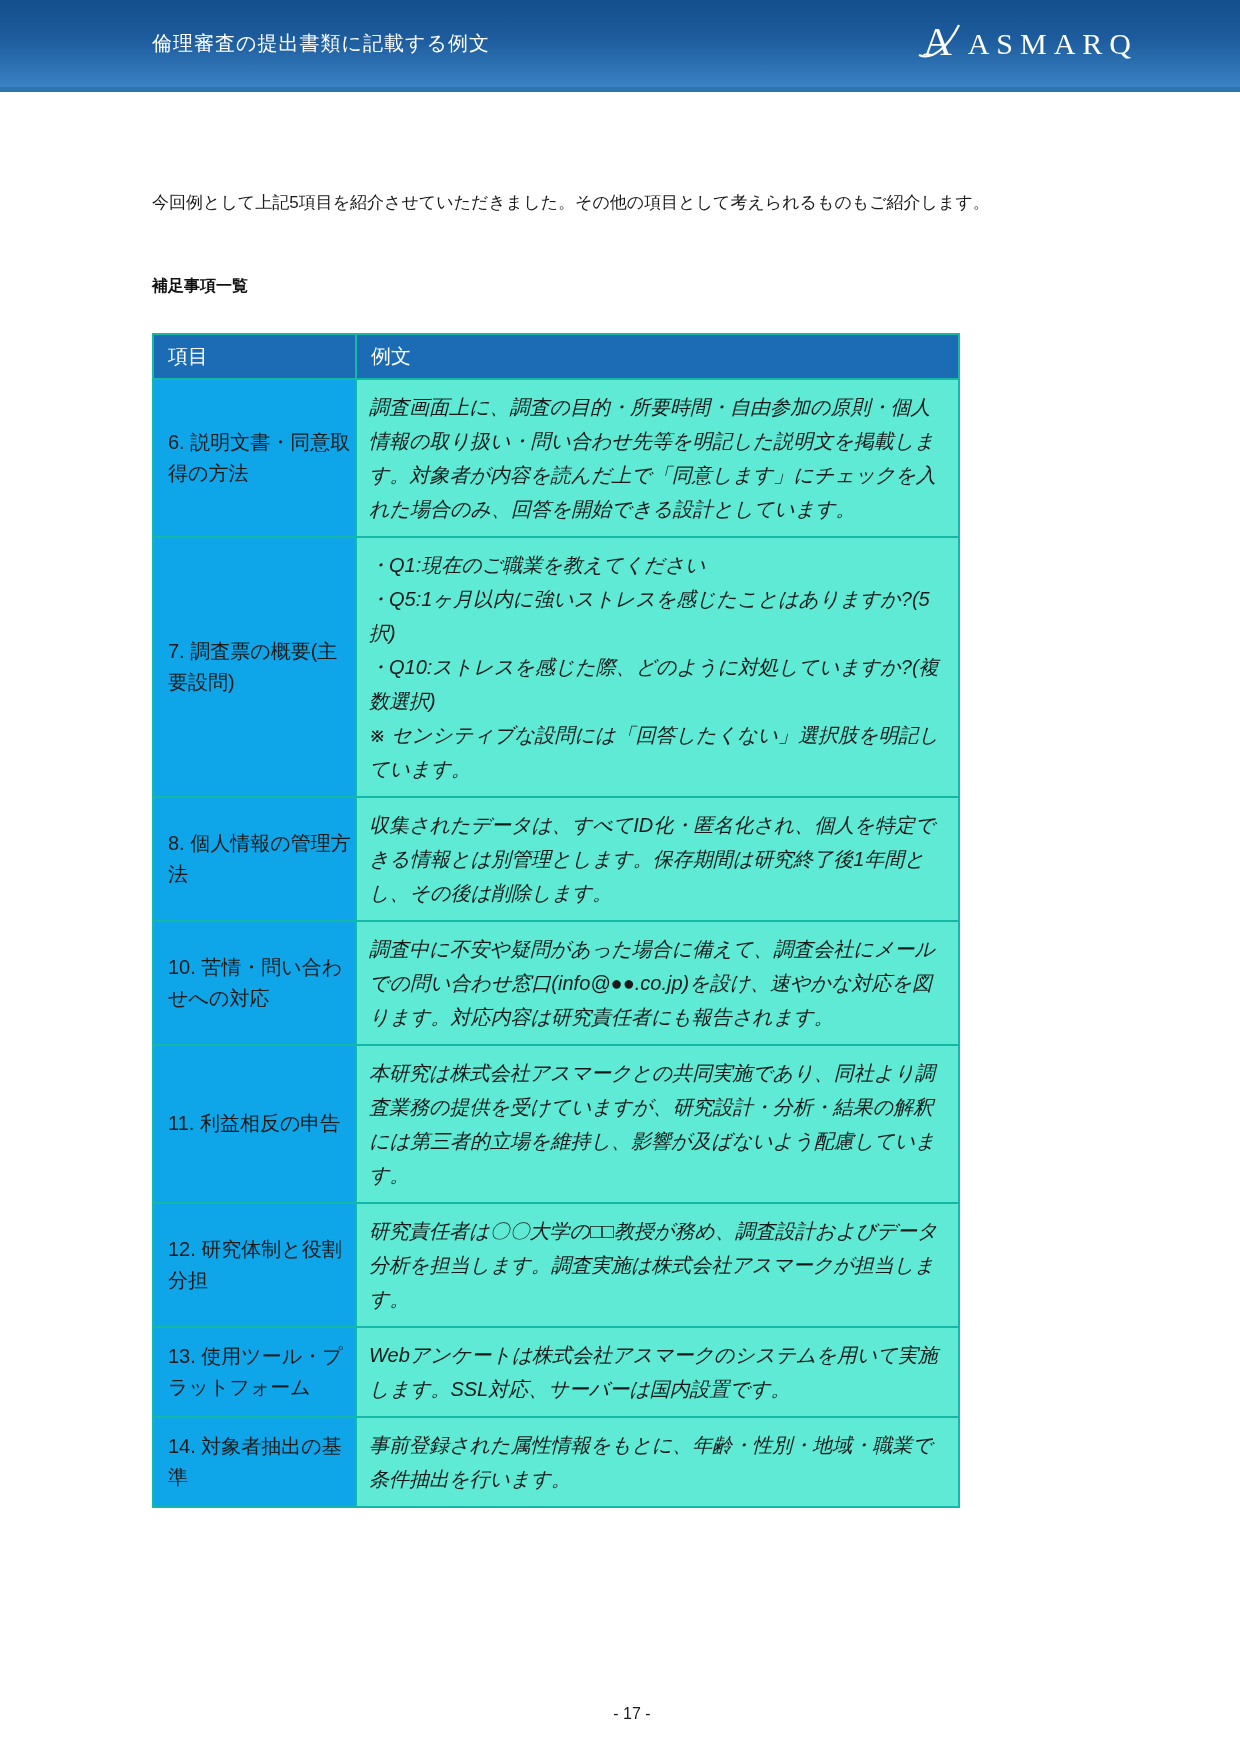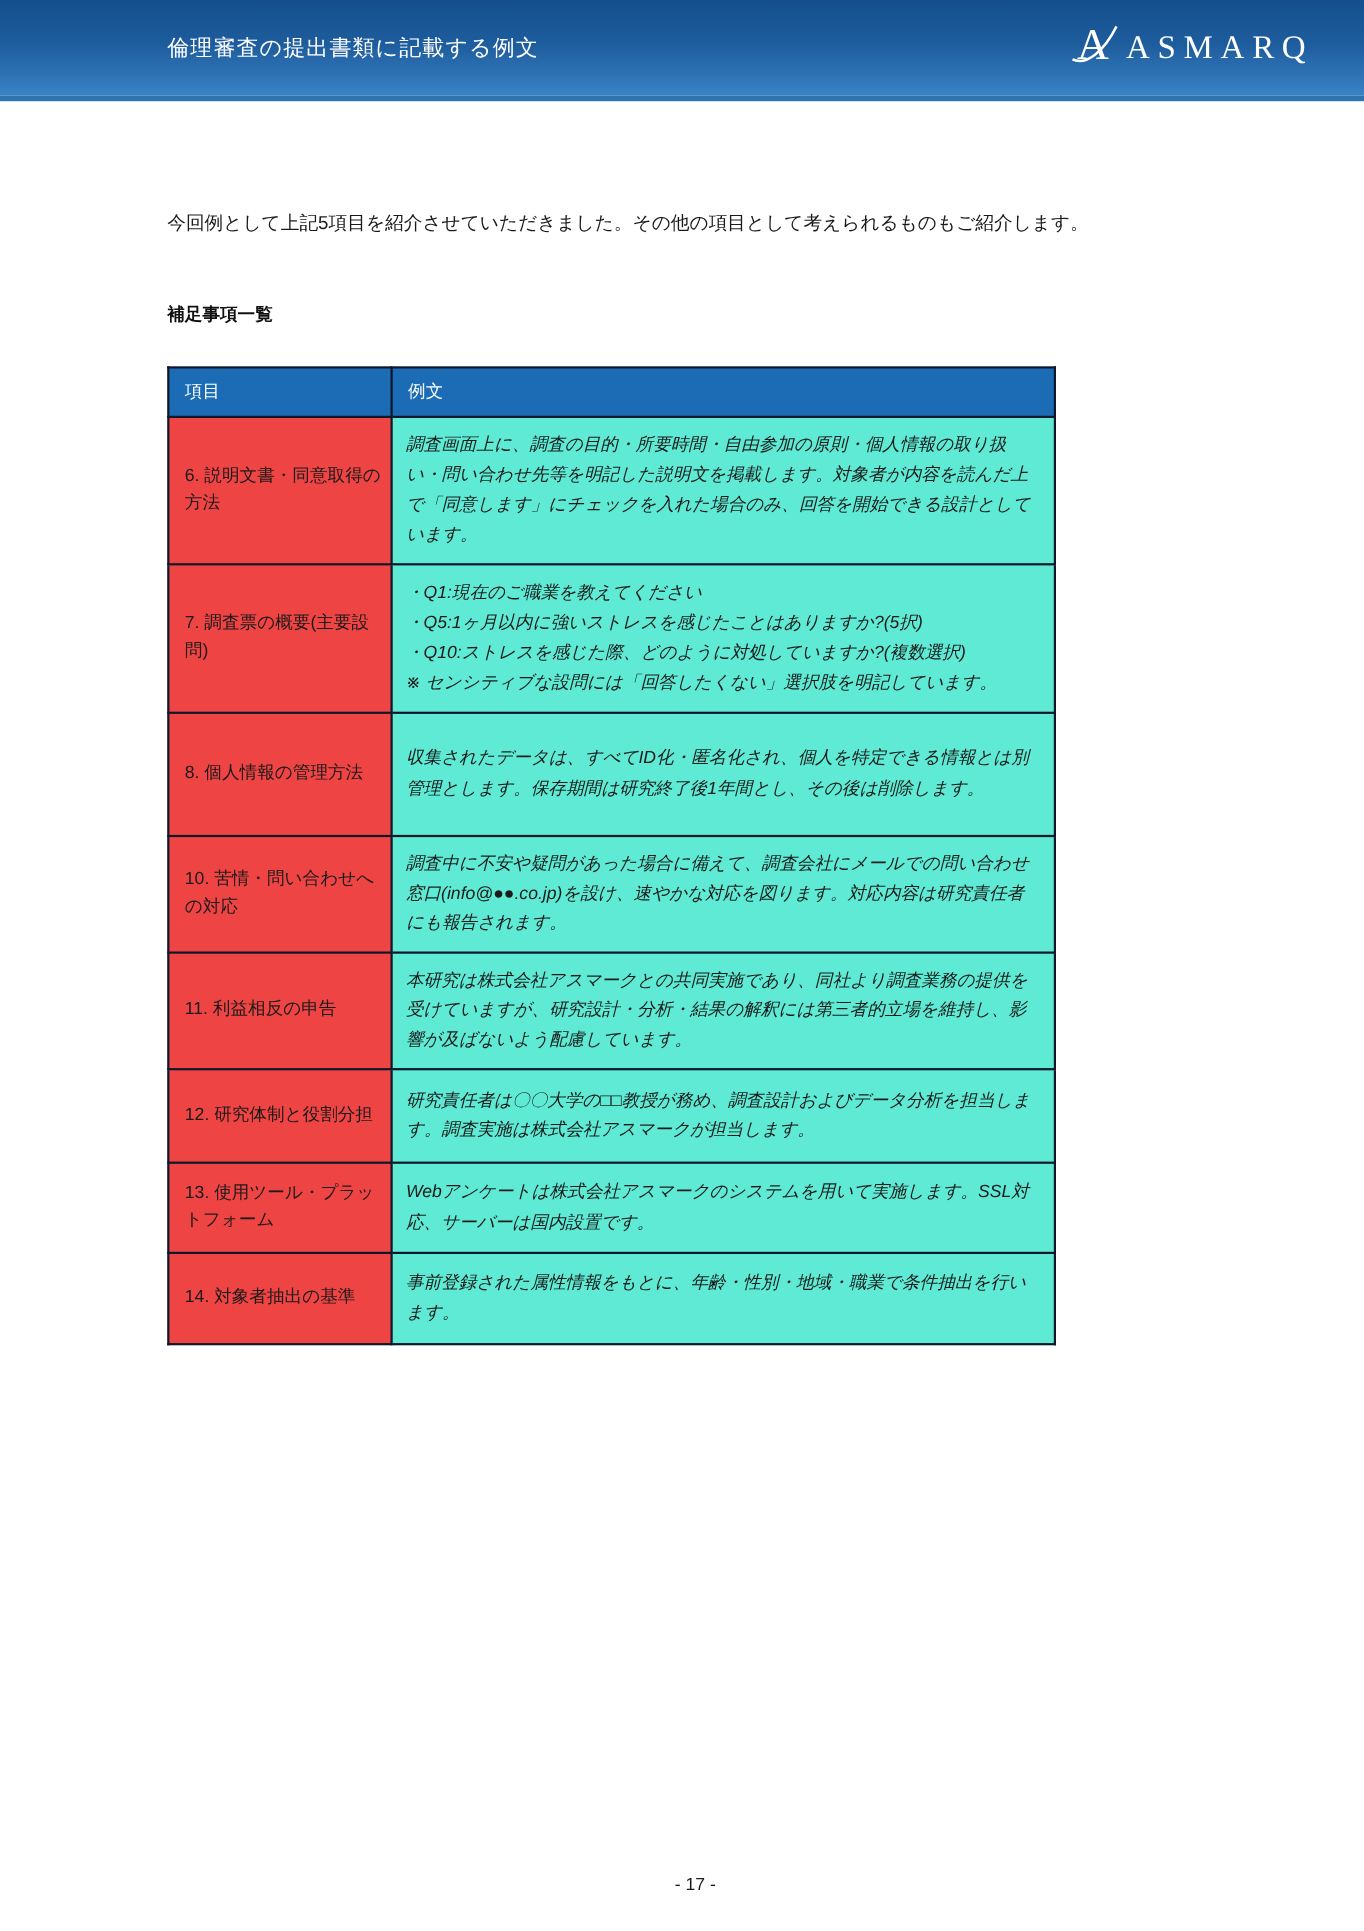--- a/index.html
+++ b/index.html
@@ -26,7 +26,7 @@
     display: flex;
     align-items: center;
     justify-content: space-between;
-    padding: 0 46px 0 152px;
+    padding: 0 102px 0 152px;
   }
   .header-title {
     color: #ffffff;

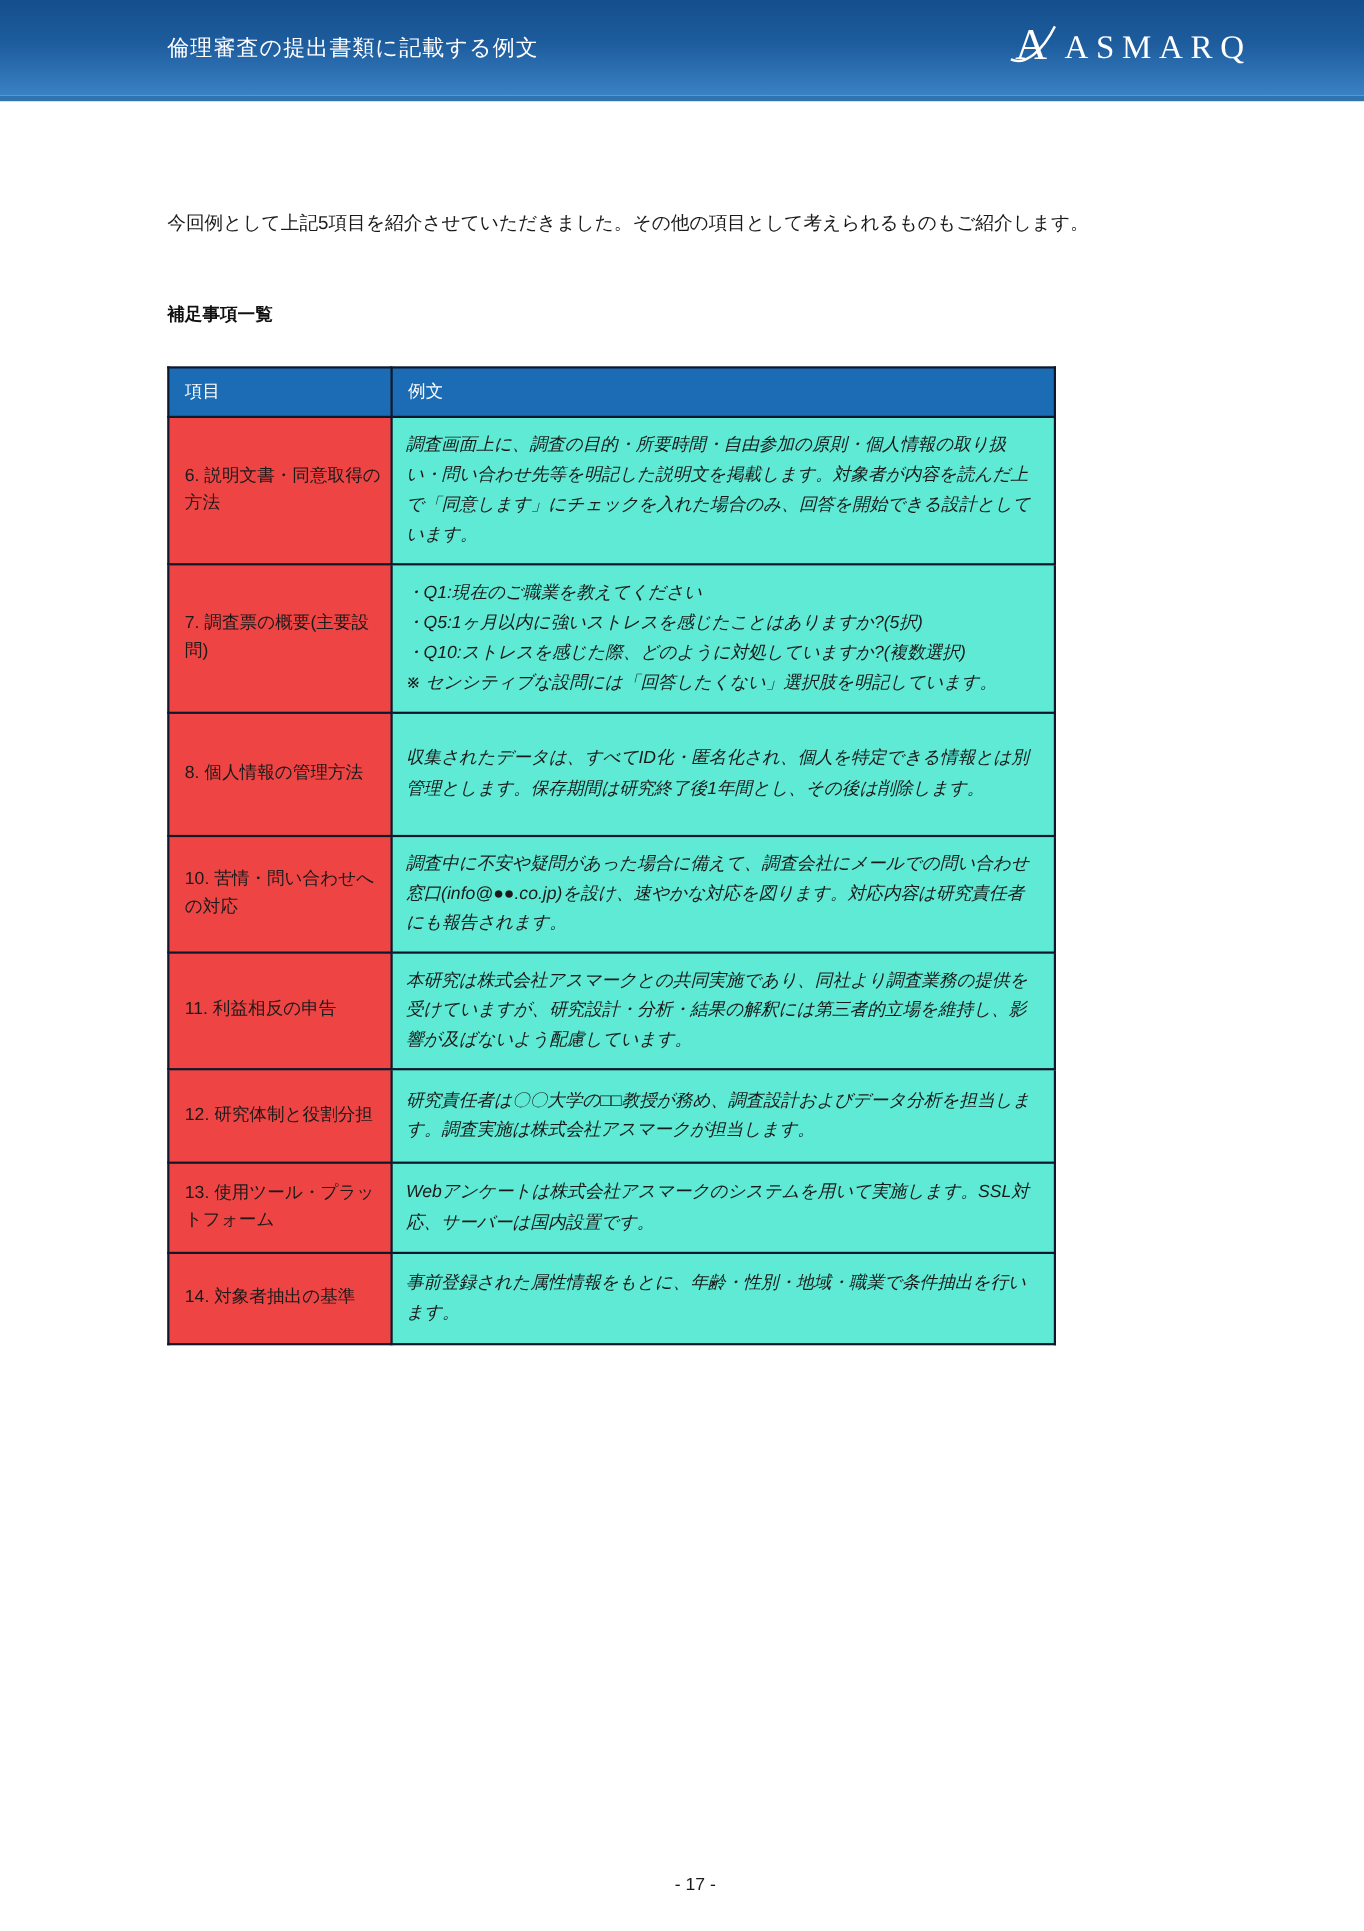--- a/index.html
+++ b/index.html
@@ -75,9 +75,9 @@
   }
   table.supplement th,
   table.supplement td {
-    border: 2px solid #0f172a;
+    border: 2px solid #14b8a6;
     vertical-align: middle;
-    font-size: 16px;
+    font-size: 20px;
   }
   col.c-item { width: 203px; }
   col.c-example { width: 603px; }

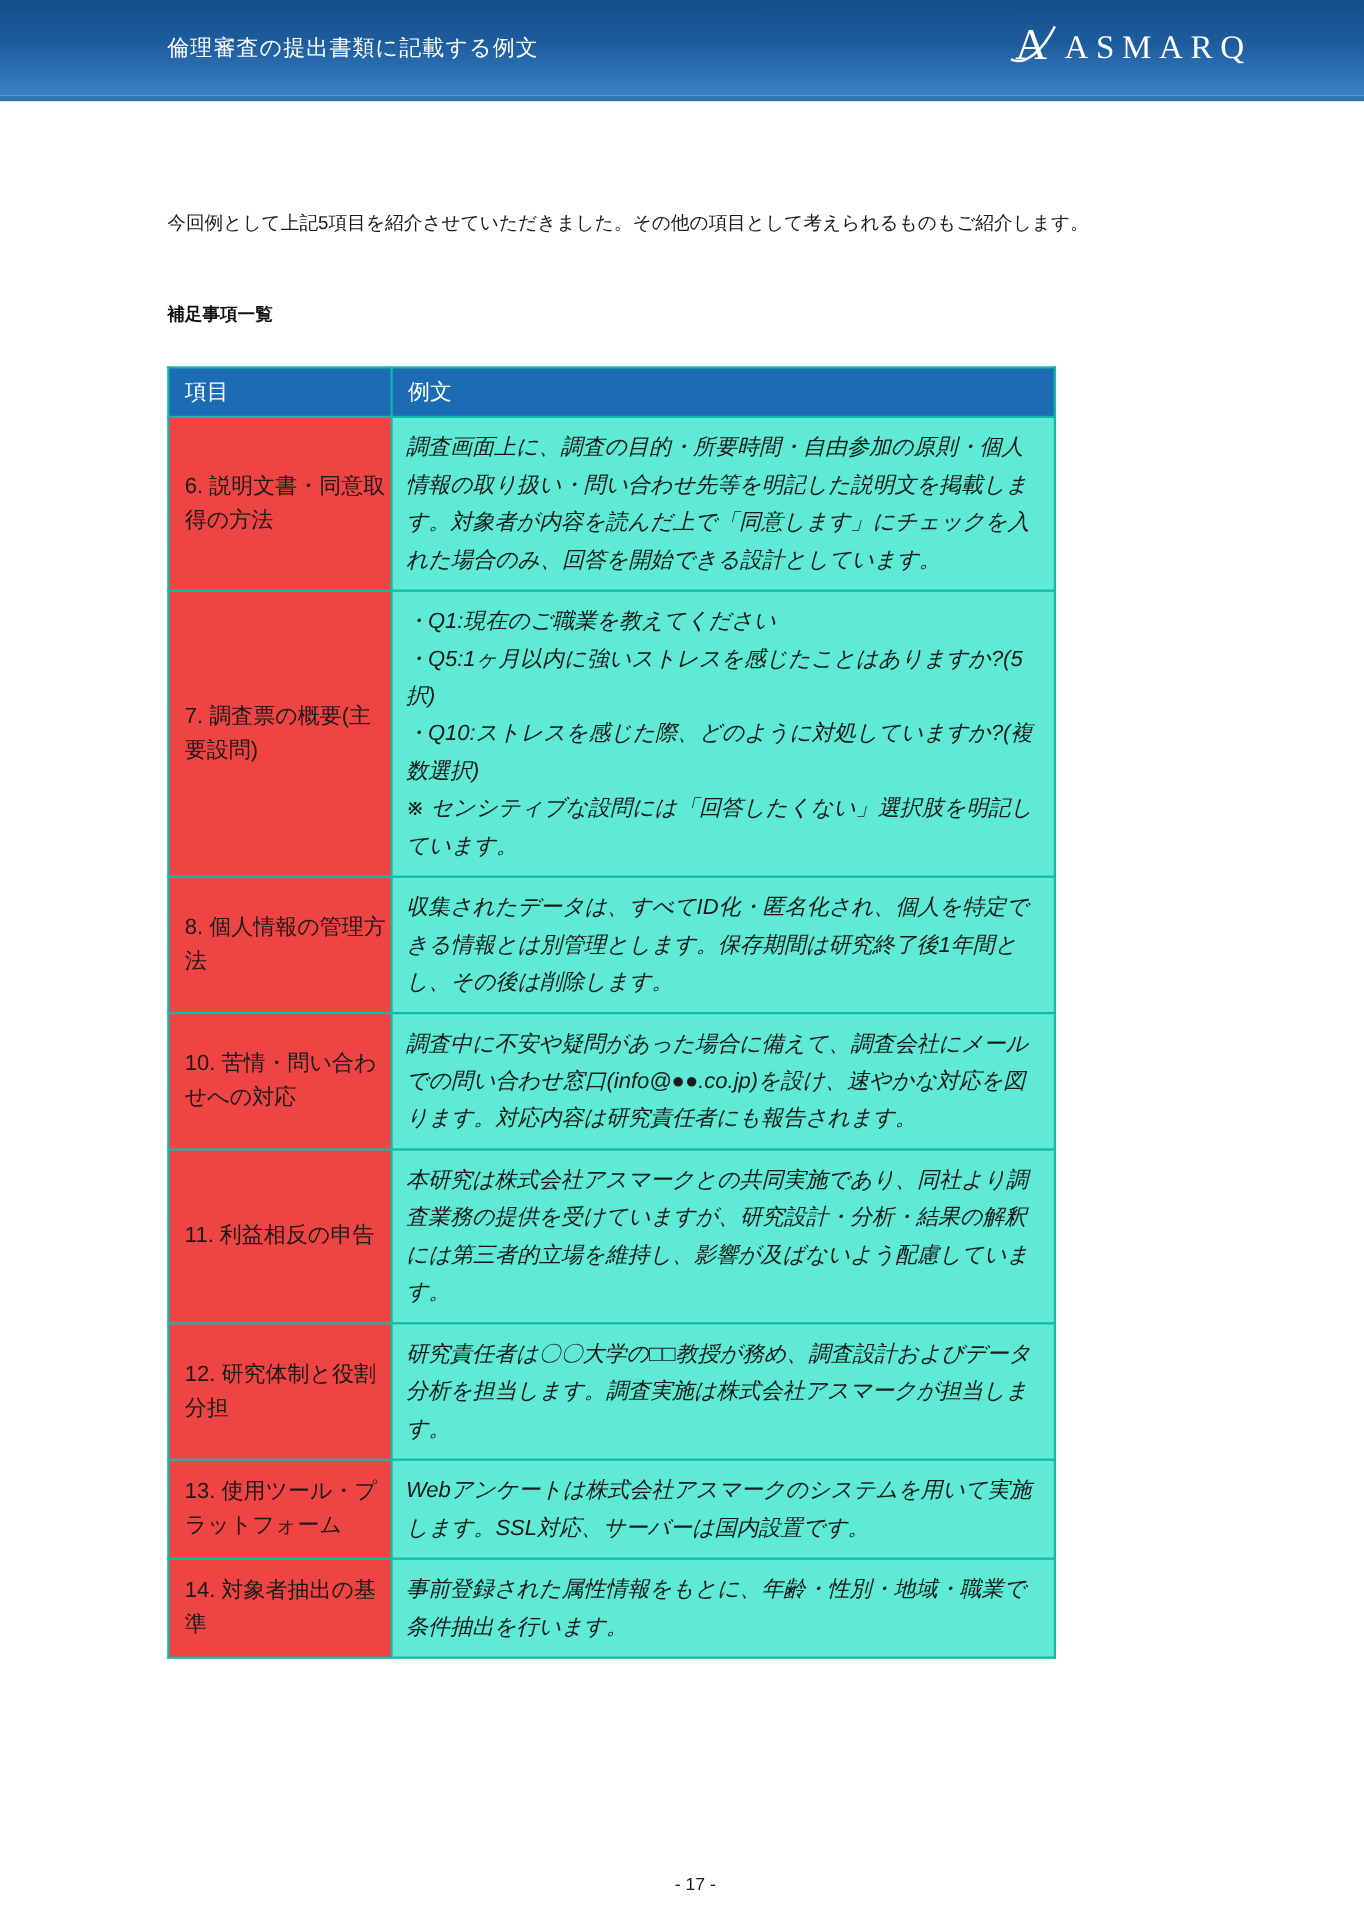--- a/index.html
+++ b/index.html
@@ -93,7 +93,7 @@
   td.item-cell {
     padding: 10px 4px 10px 14px;
     line-height: 1.55;
-    background: #ef4444;
+    background: #0ea5e9;
   }
   td.example-cell {
     padding: 10px 12px;

